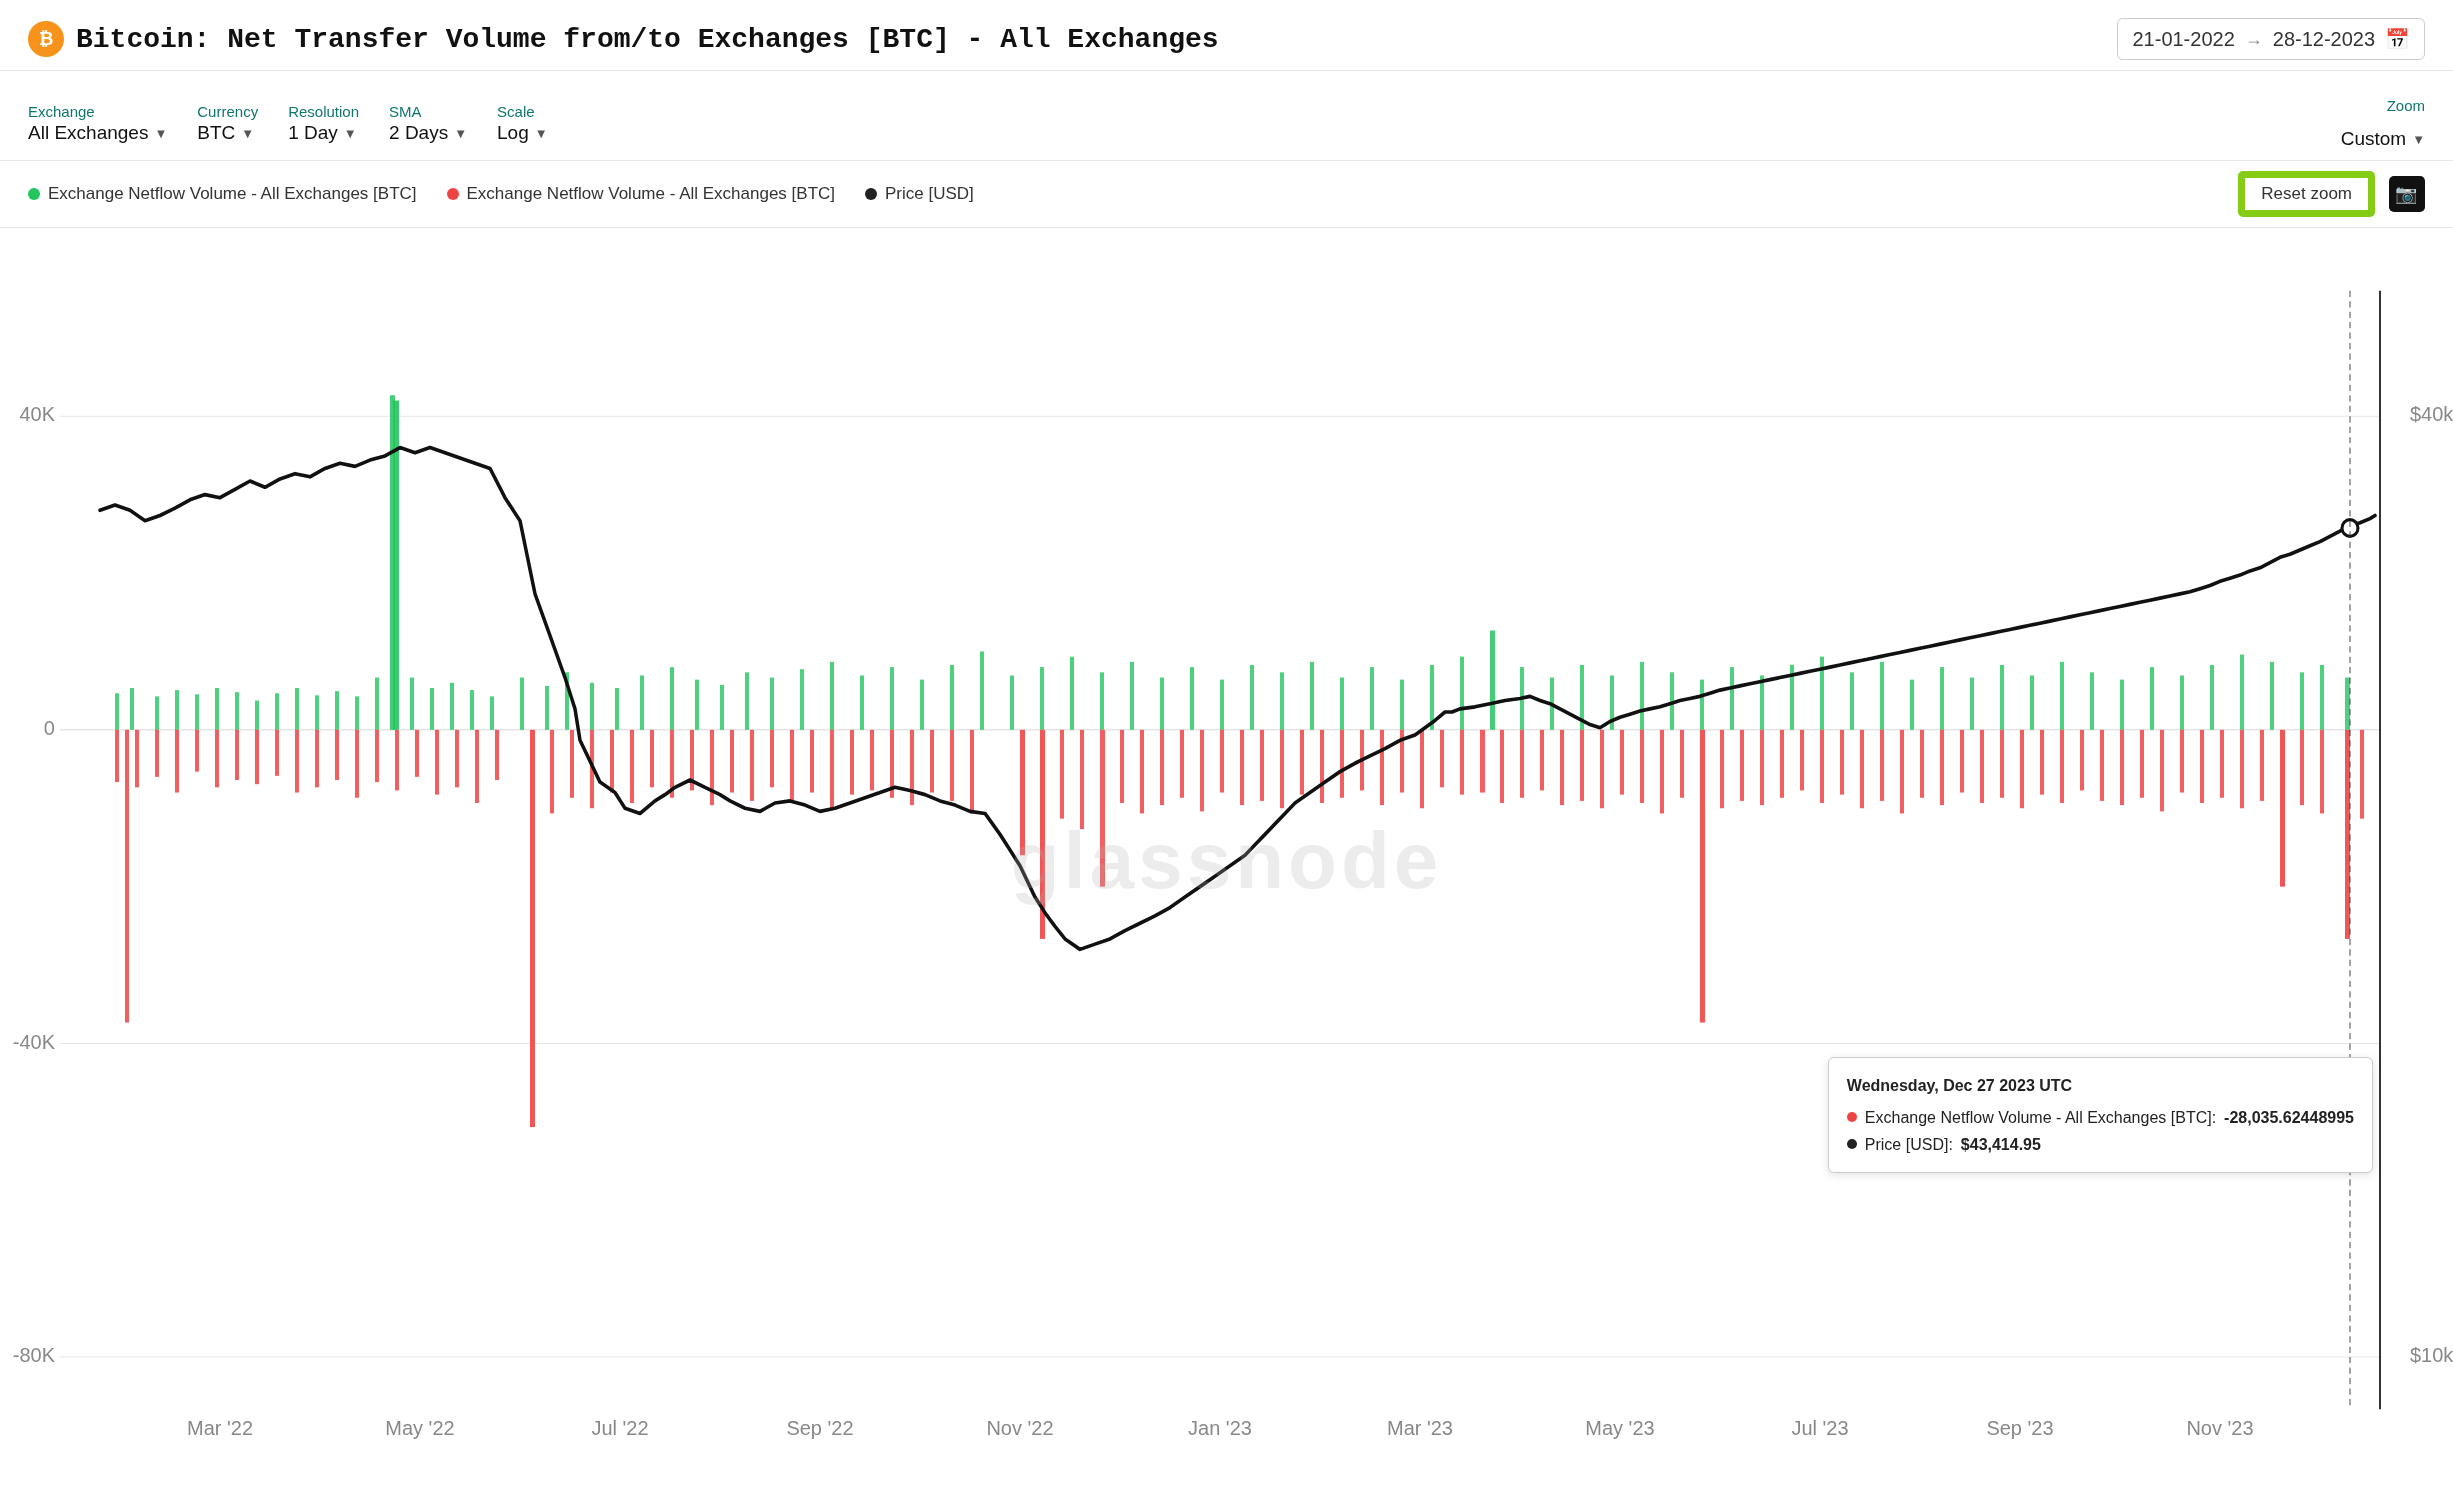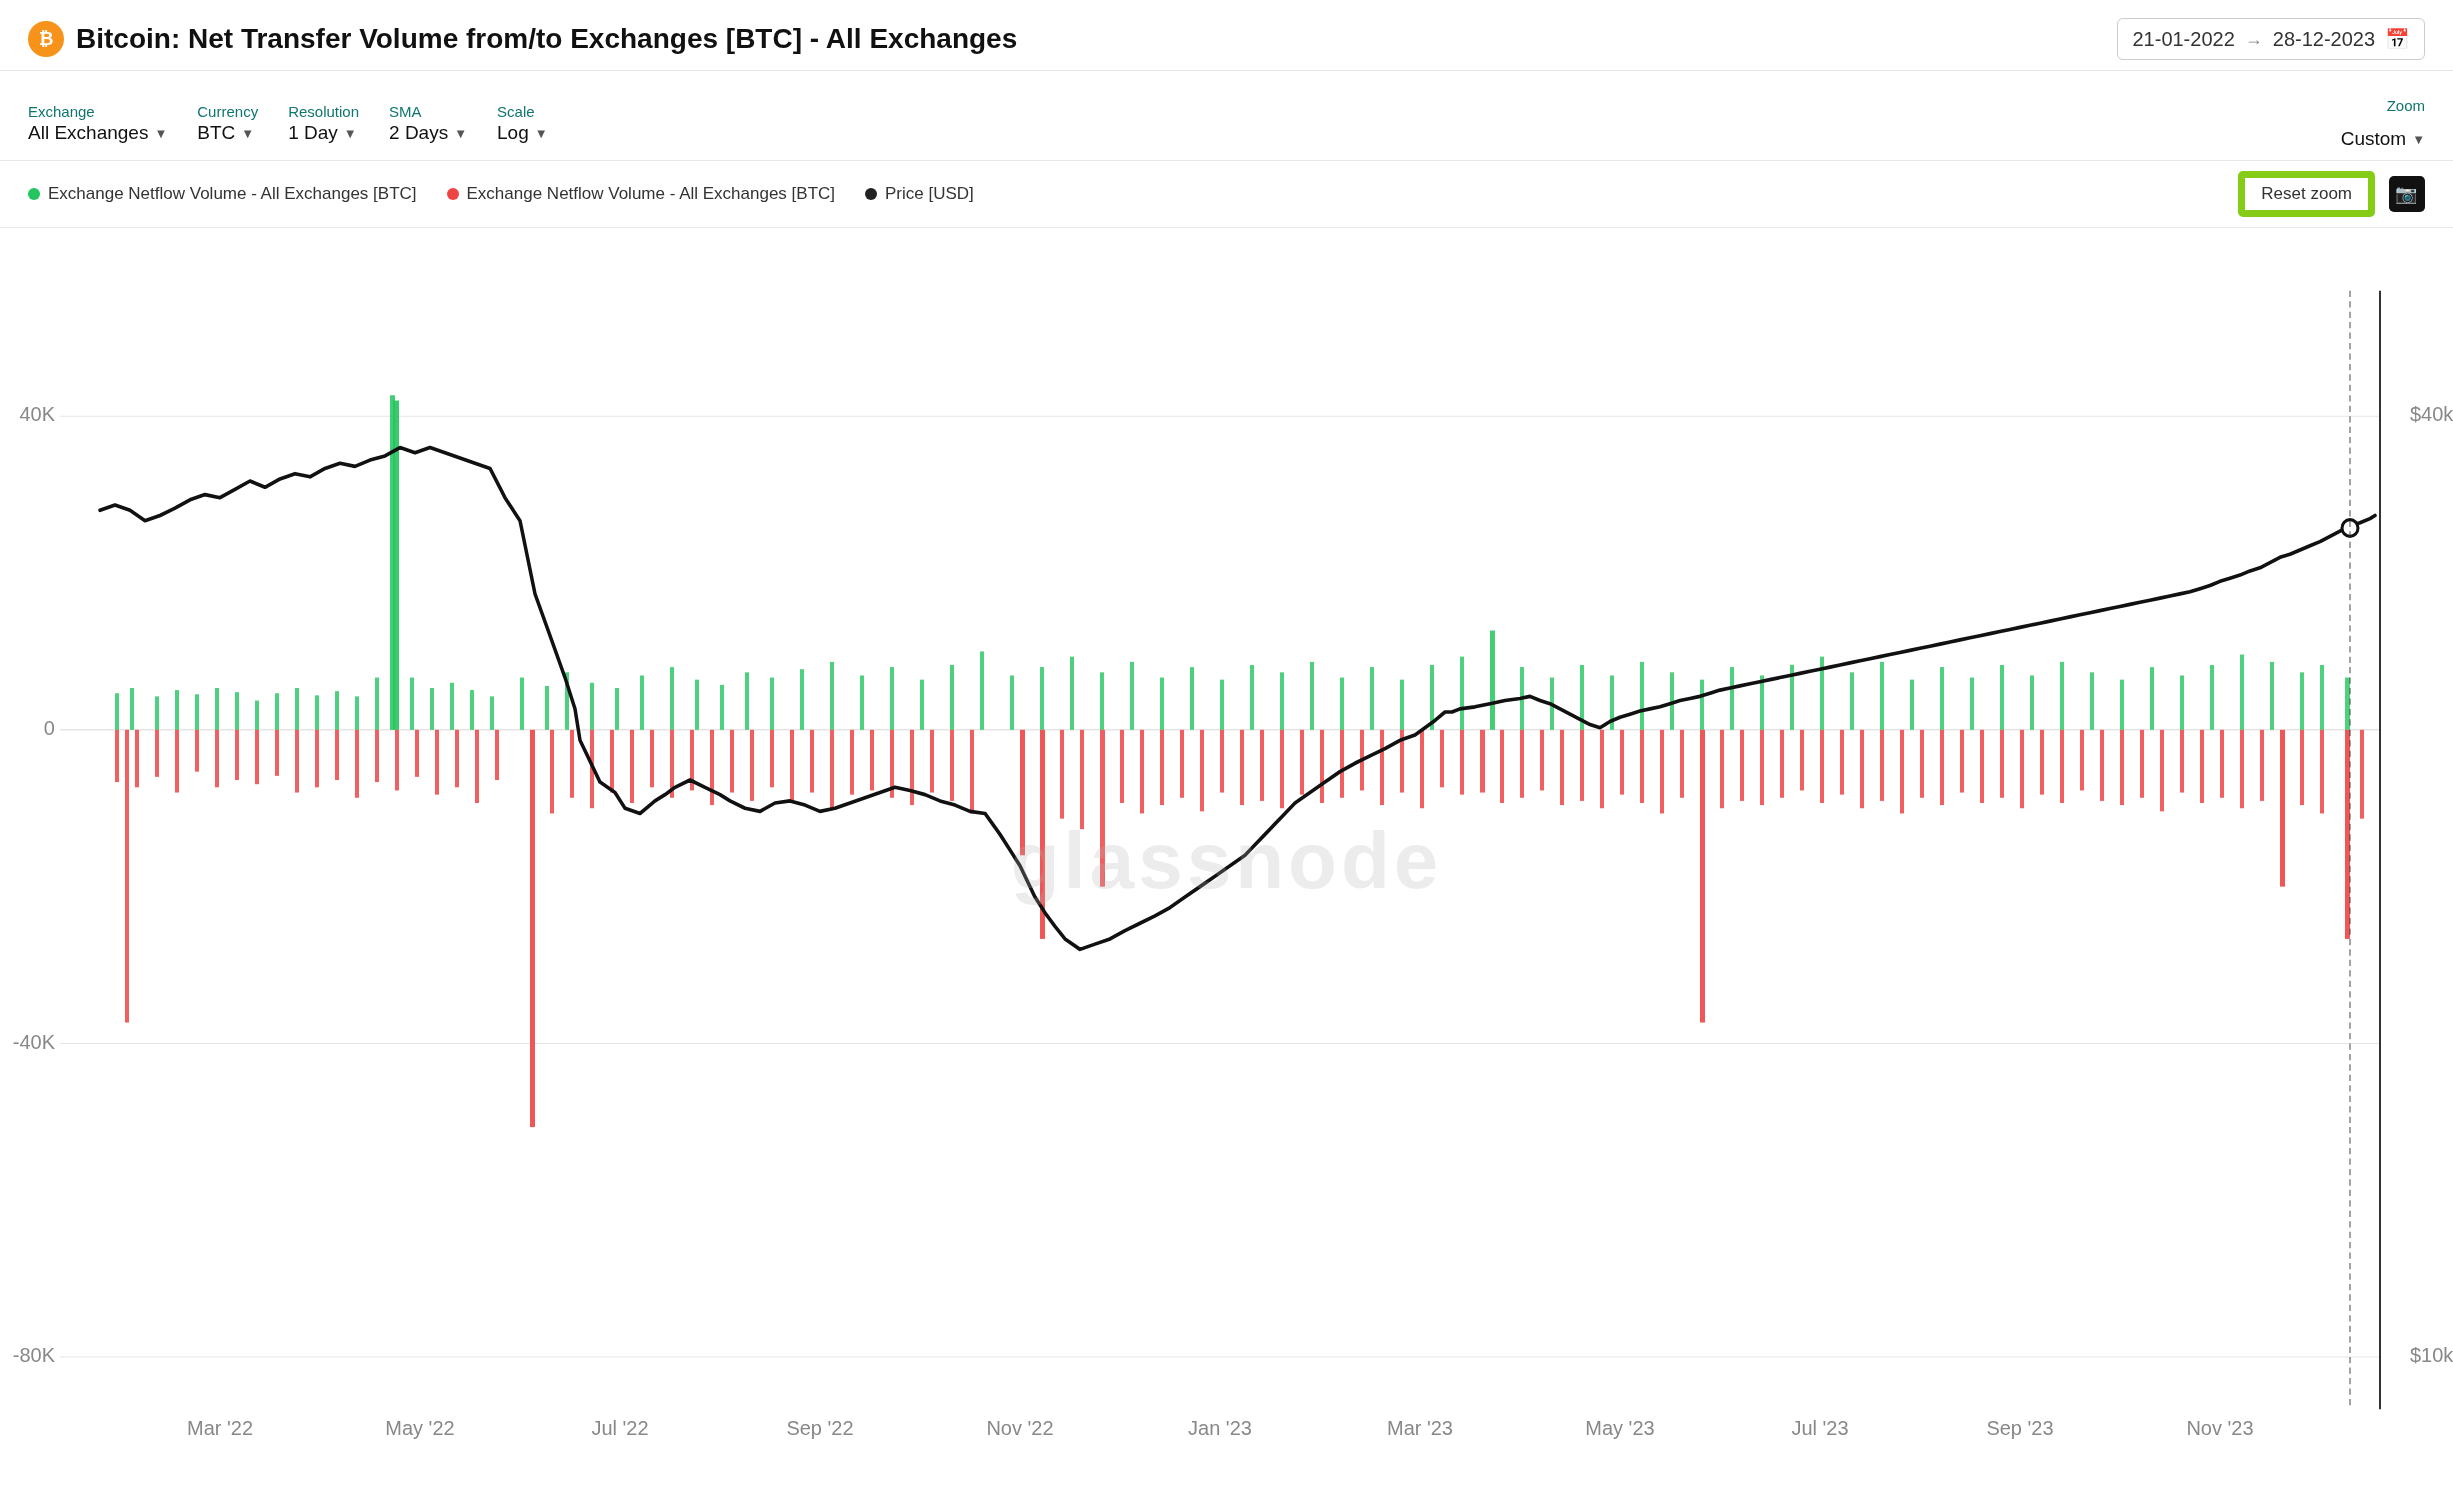--- a/index.html
+++ b/index.html
@@ -42,6 +42,7 @@
       font-size: 28px;
       font-weight: 600;
       color: #111;
+      font-family: Liberation Mono, monospace;
     }
     .date-range {
       display: flex;

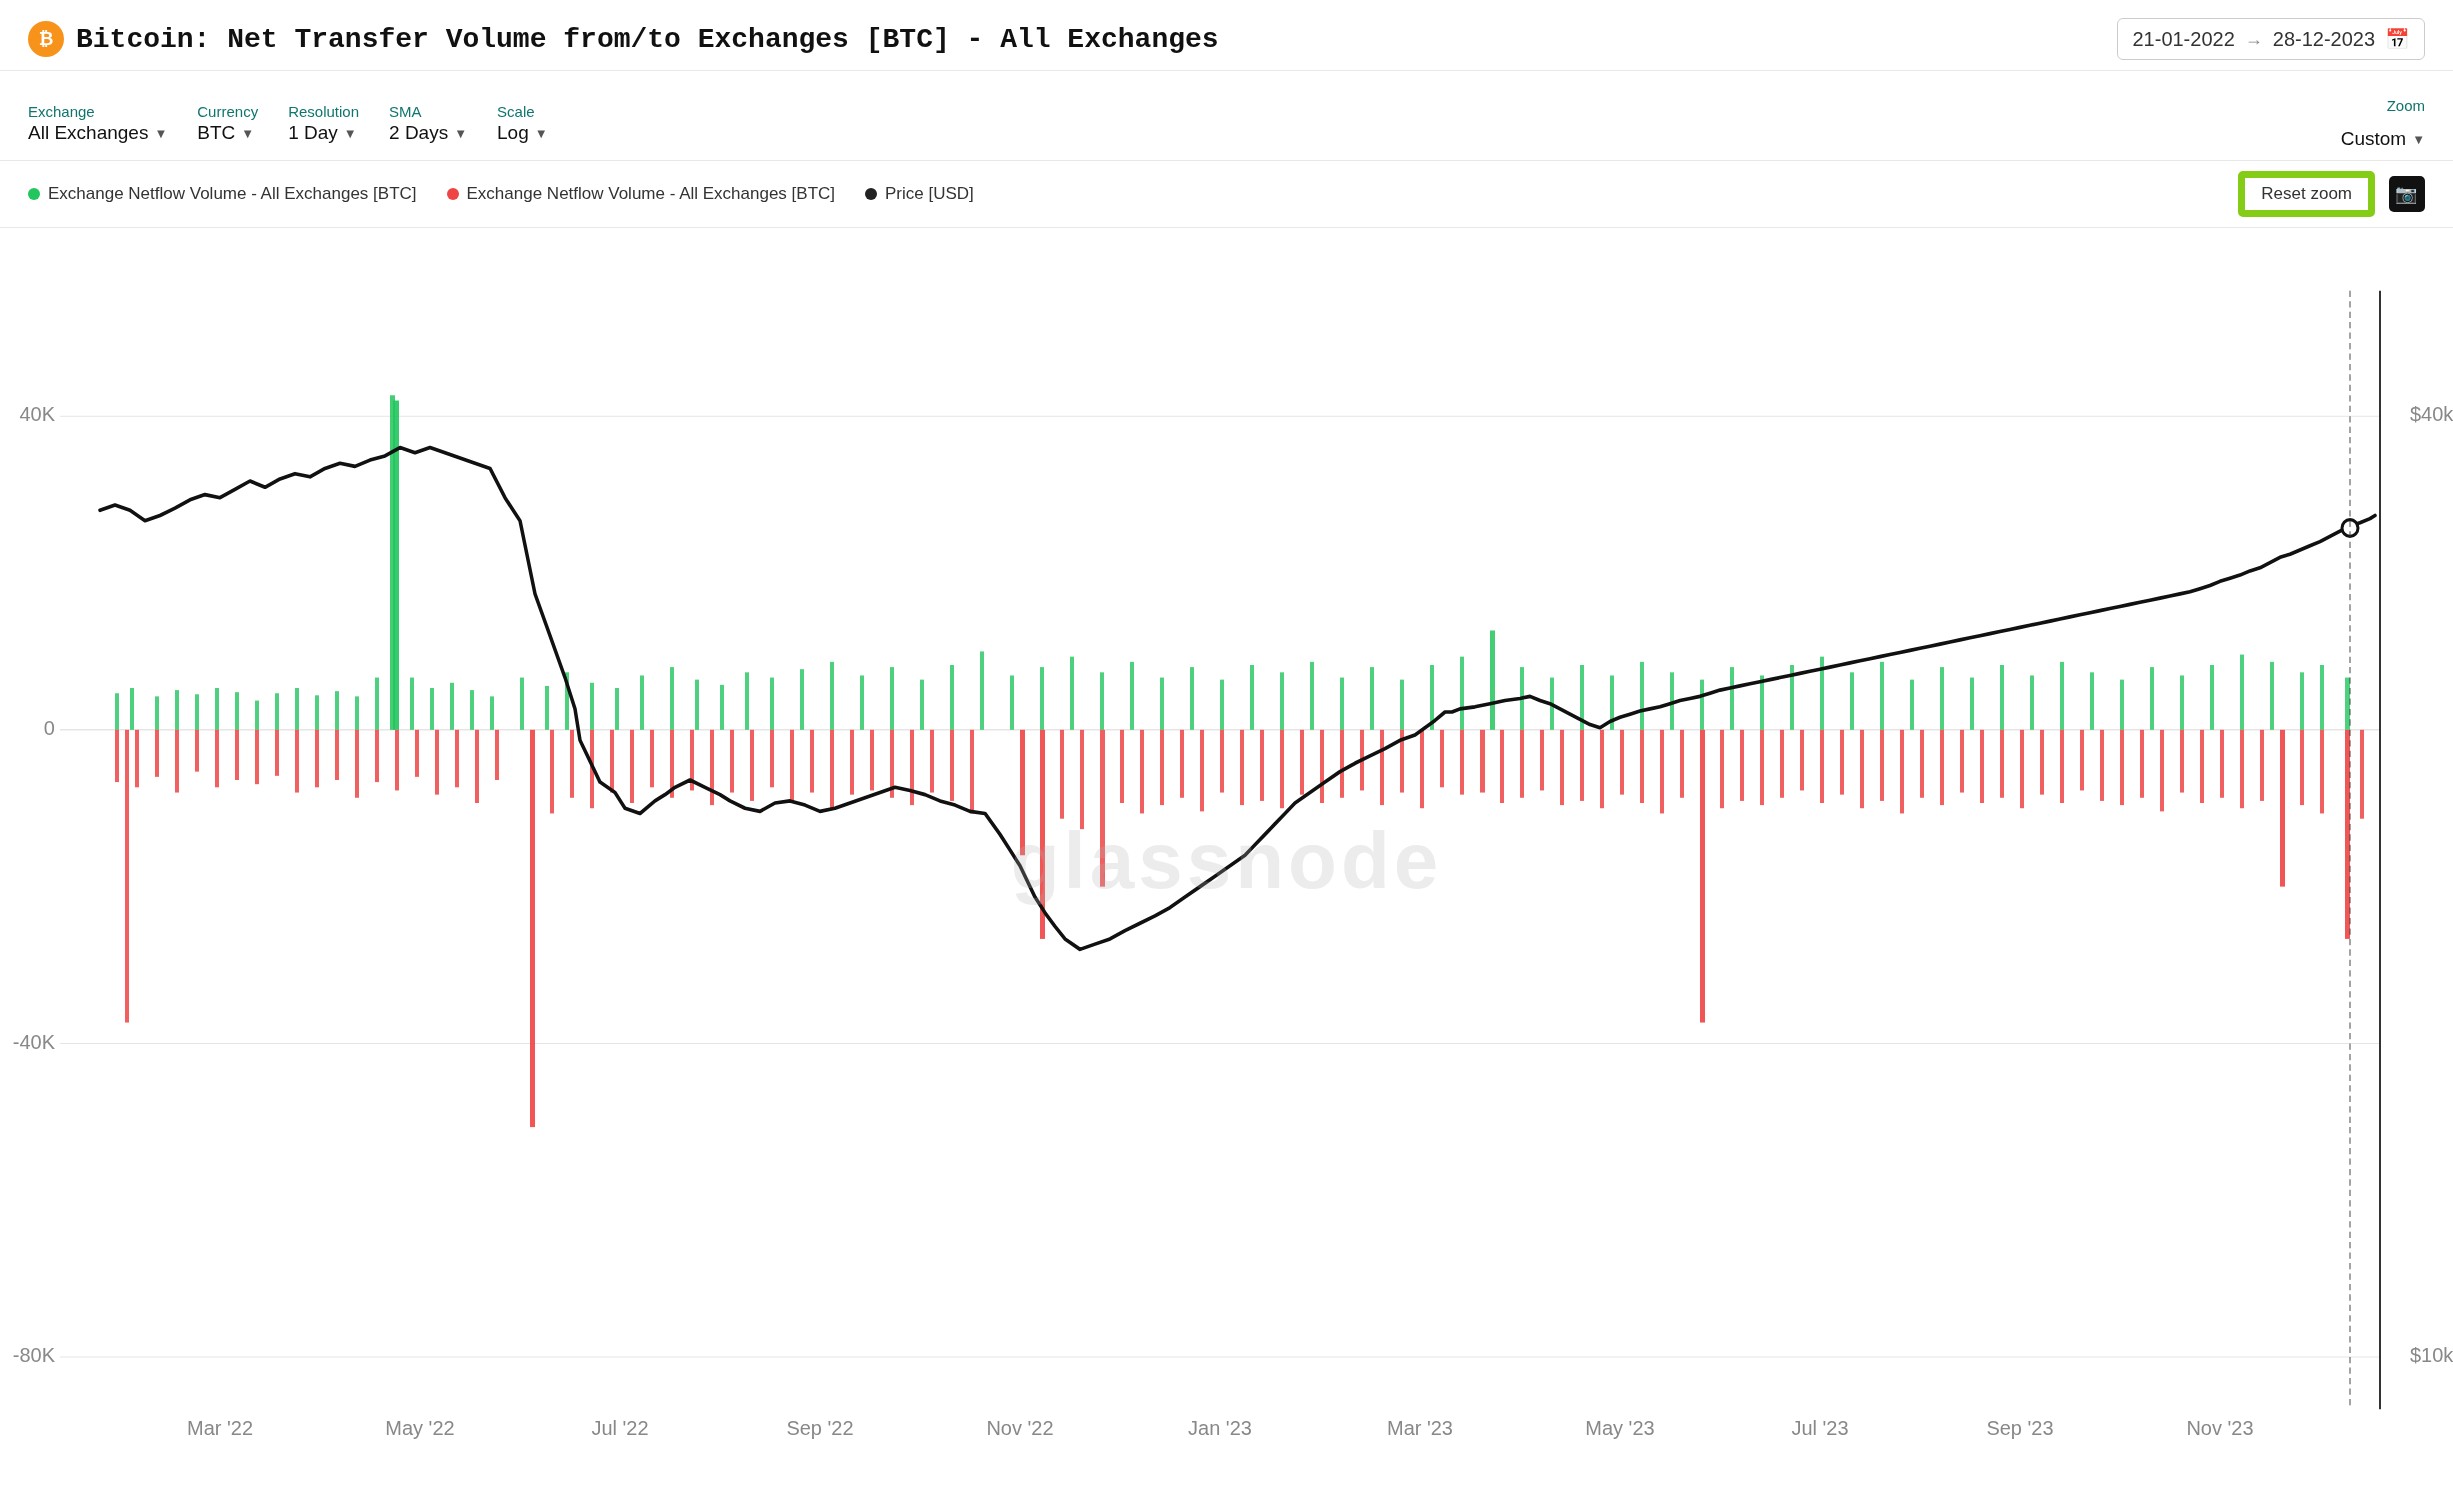--- a/index.html
+++ b/index.html
@@ -732,6 +732,19 @@
     </svg>
 
     
+    <div class="tooltip" style="right: 80px; bottom: 320px; min-width: 520px;">
+      <div class="tooltip-date">Wednesday, Dec 27 2023 UTC</div>
+      <div class="tooltip-row">
+        <div class="tooltip-dot" style="background:#ef4444;"></div>
+        <span>Exchange Netflow Volume - All Exchanges [BTC]:</span>
+        <span class="tooltip-value">-28,035.62448995</span>
+      </div>
+      <div class="tooltip-row">
+        <div class="tooltip-dot" style="background:#222;"></div>
+        <span>Price [USD]:</span>
+        <span class="tooltip-value">$43,414.95</span>
+      </div>
+    </div>
   </div>
 </div>
 

